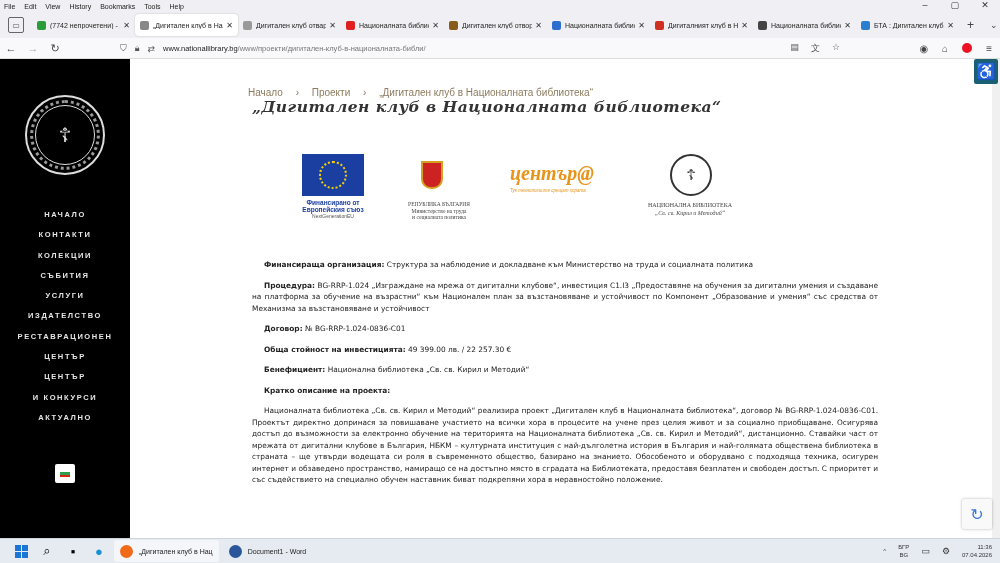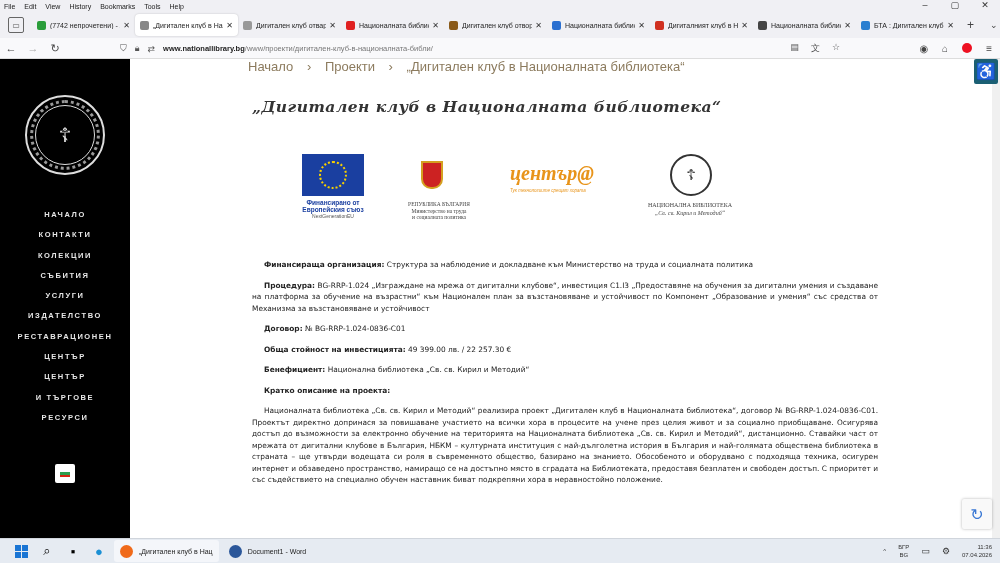--- a/index.html
+++ b/index.html
@@ -21,7 +21,7 @@
 .navbtn{width:22px;text-align:center;font-size:11px;color:#444}
 .urlbox{position:absolute;left:120px;right:140px;top:2px;height:17px;display:flex;align-items:center;font-size:7.5px;color:#777}
 .urlbox .ico{margin-right:8px;color:#555;font-size:9px}
-.urlbox b{color:#222;font-weight:bold}
+.urlbox b{color:#222;font-weight:normal}
 .url-right{position:absolute;right:160px;display:flex;gap:12px;font-size:9px;color:#555}
 .nav-right{position:absolute;right:8px;display:flex;gap:14px;font-size:10px;color:#444;align-items:center}
 .abp{width:10px;height:10px;border-radius:50%;background:#e12;display:inline-block}

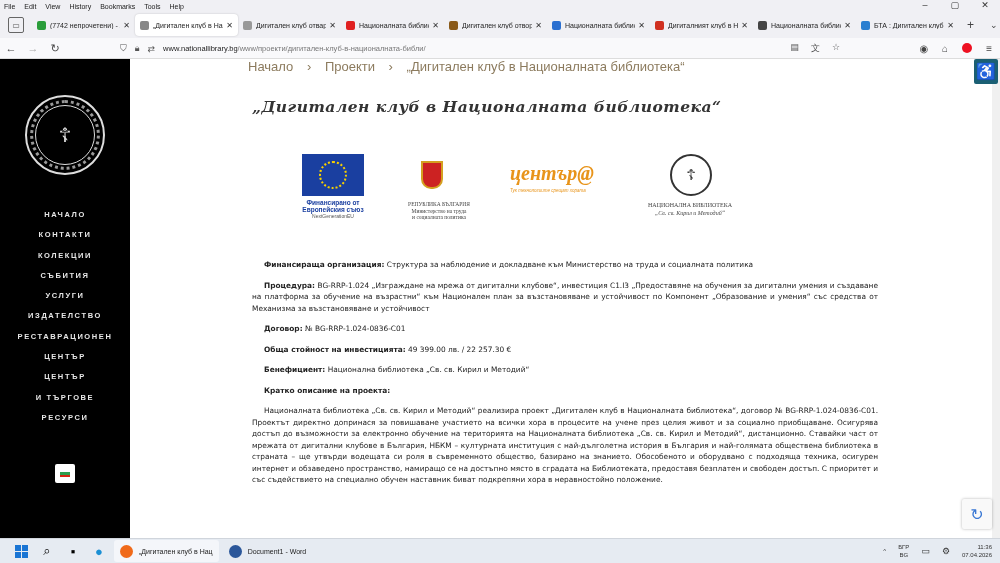--- a/index.html
+++ b/index.html
@@ -37,7 +37,7 @@
 .flag i{flex:1;display:block}
 .scrollbar{position:absolute;right:0;top:0;width:8px;height:479px;background:#f0f0f0}
 .access{position:absolute;right:2px;top:0;width:24px;height:25px;background:#1b5f73;color:#fff;font-size:16px;display:flex;align-items:center;justify-content:center;border-radius:2px}
-.breadcrumb{position:absolute;left:248px;top:0;font-size:13px;color:#8c7b5e}
+.breadcrumb{position:absolute;left:248px;top:28px;font-size:10px;color:#8c7b5e}
 .breadcrumb span{margin-right:10px}
 .title{position:absolute;left:252px;top:38px;font-family:"DejaVu Serif",serif;font-style:italic;font-size:15.5px;color:#333;letter-spacing:.5px}
 .logos{position:absolute;left:300px;top:95px;width:450px;height:75px}

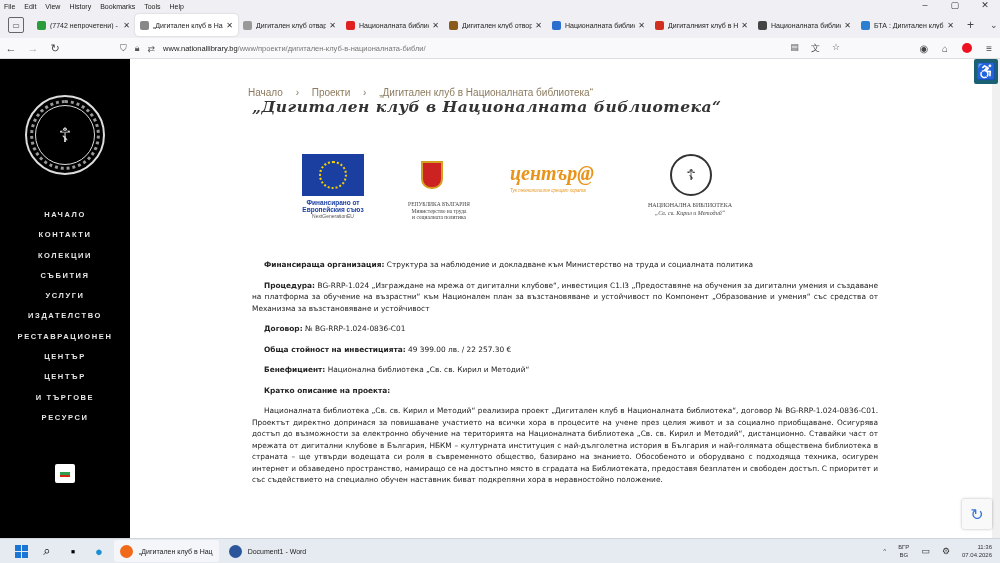--- a/index.html
+++ b/index.html
@@ -178,7 +178,7 @@
         <div>РЕСТАВРАЦИОНЕН</div>
         <div>ЦЕНТЪР</div>
         <div>ЦЕНТЪР</div>
-        <div>И ТЪРГОВЕ</div>
+        <div>И КОНКУРСИ</div>
         <div>РЕСУРСИ</div>
       </div>
     <div class="flag-btn">

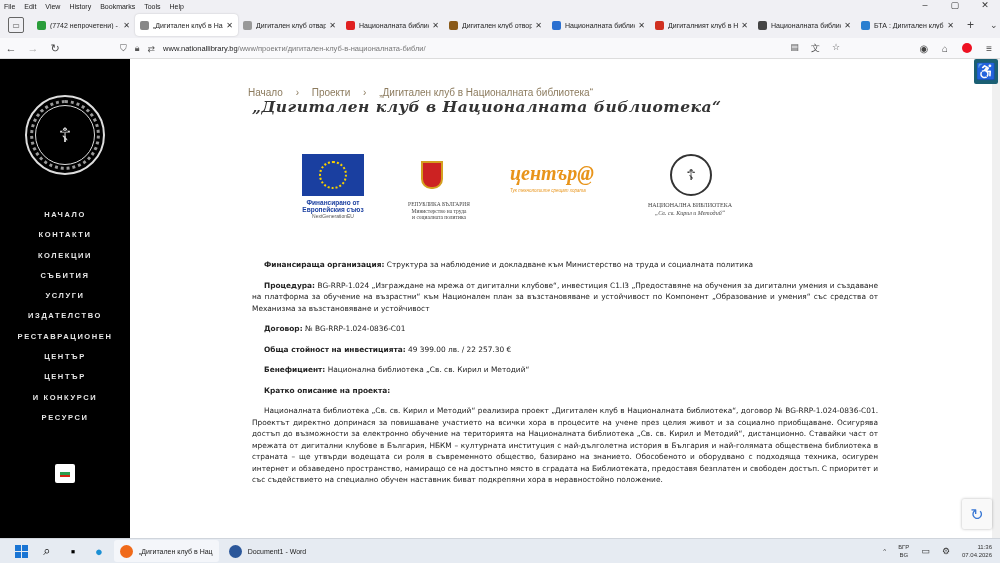--- a/index.html
+++ b/index.html
@@ -179,7 +179,7 @@
         <div>ЦЕНТЪР</div>
         <div>ЦЕНТЪР</div>
         <div>И КОНКУРСИ</div>
-        <div>РЕСУРСИ</div>
+        <div>АКТУАЛНО</div>
       </div>
     <div class="flag-btn">
       <div class="flag">

